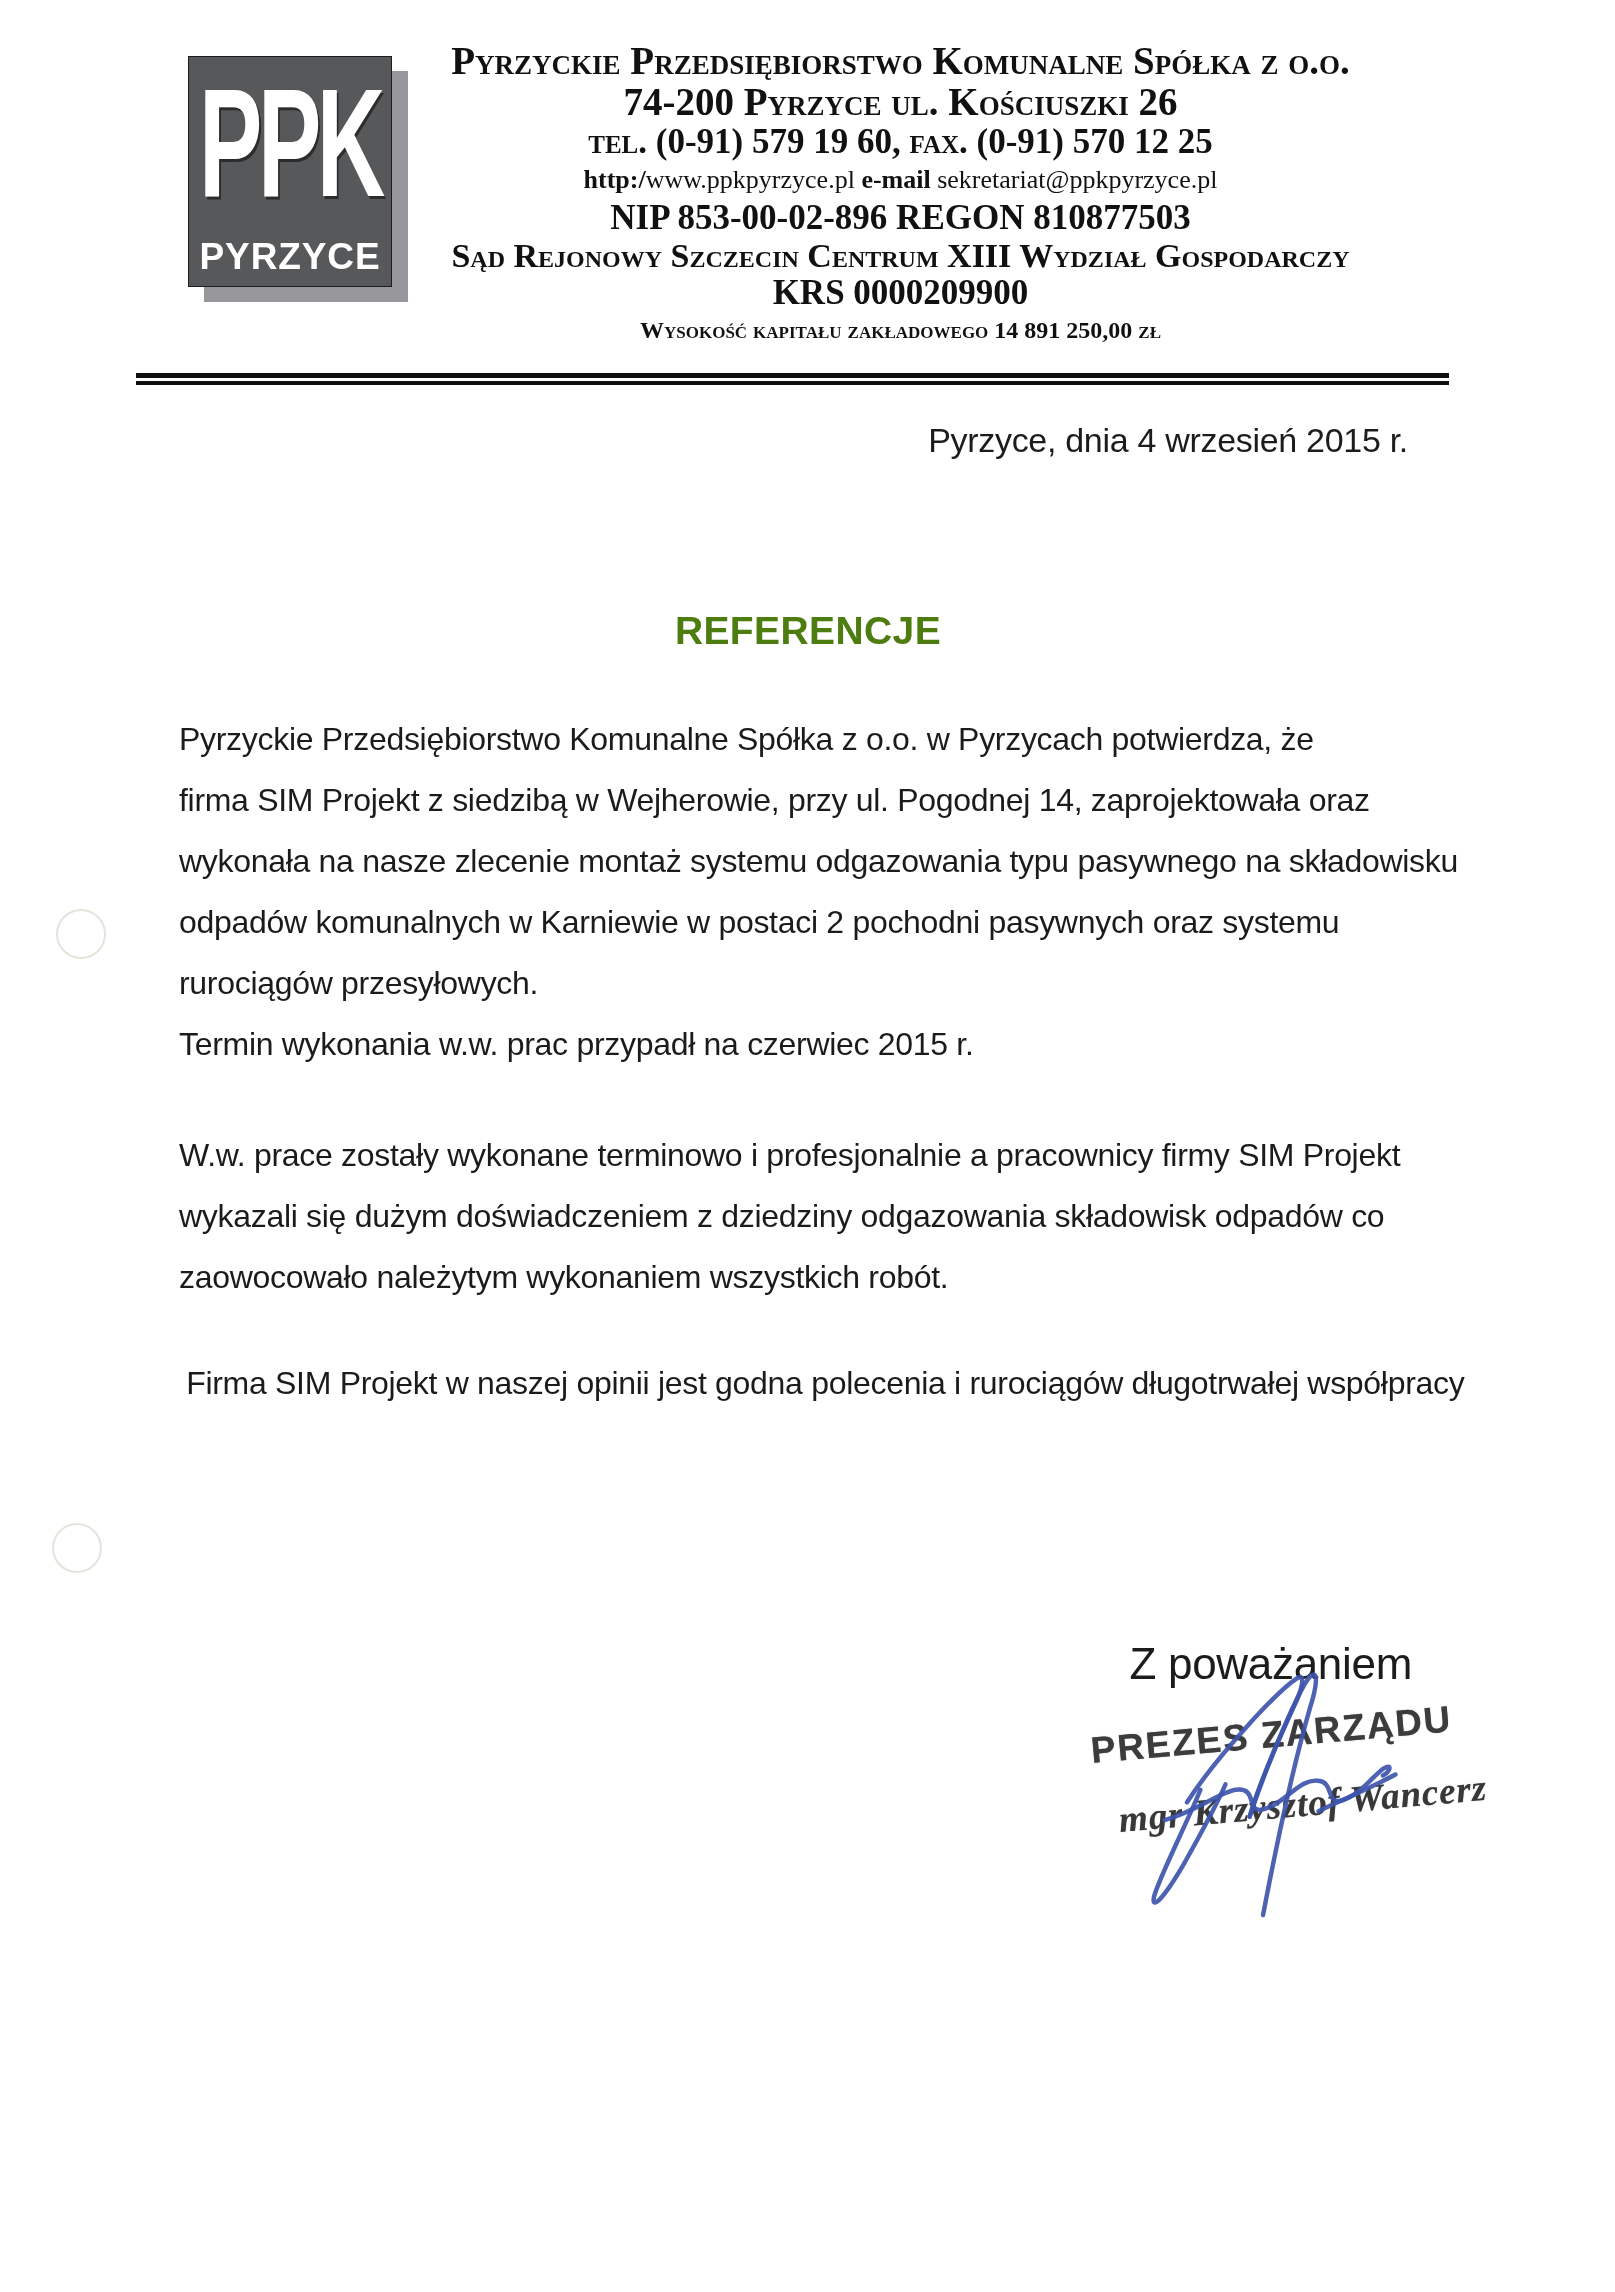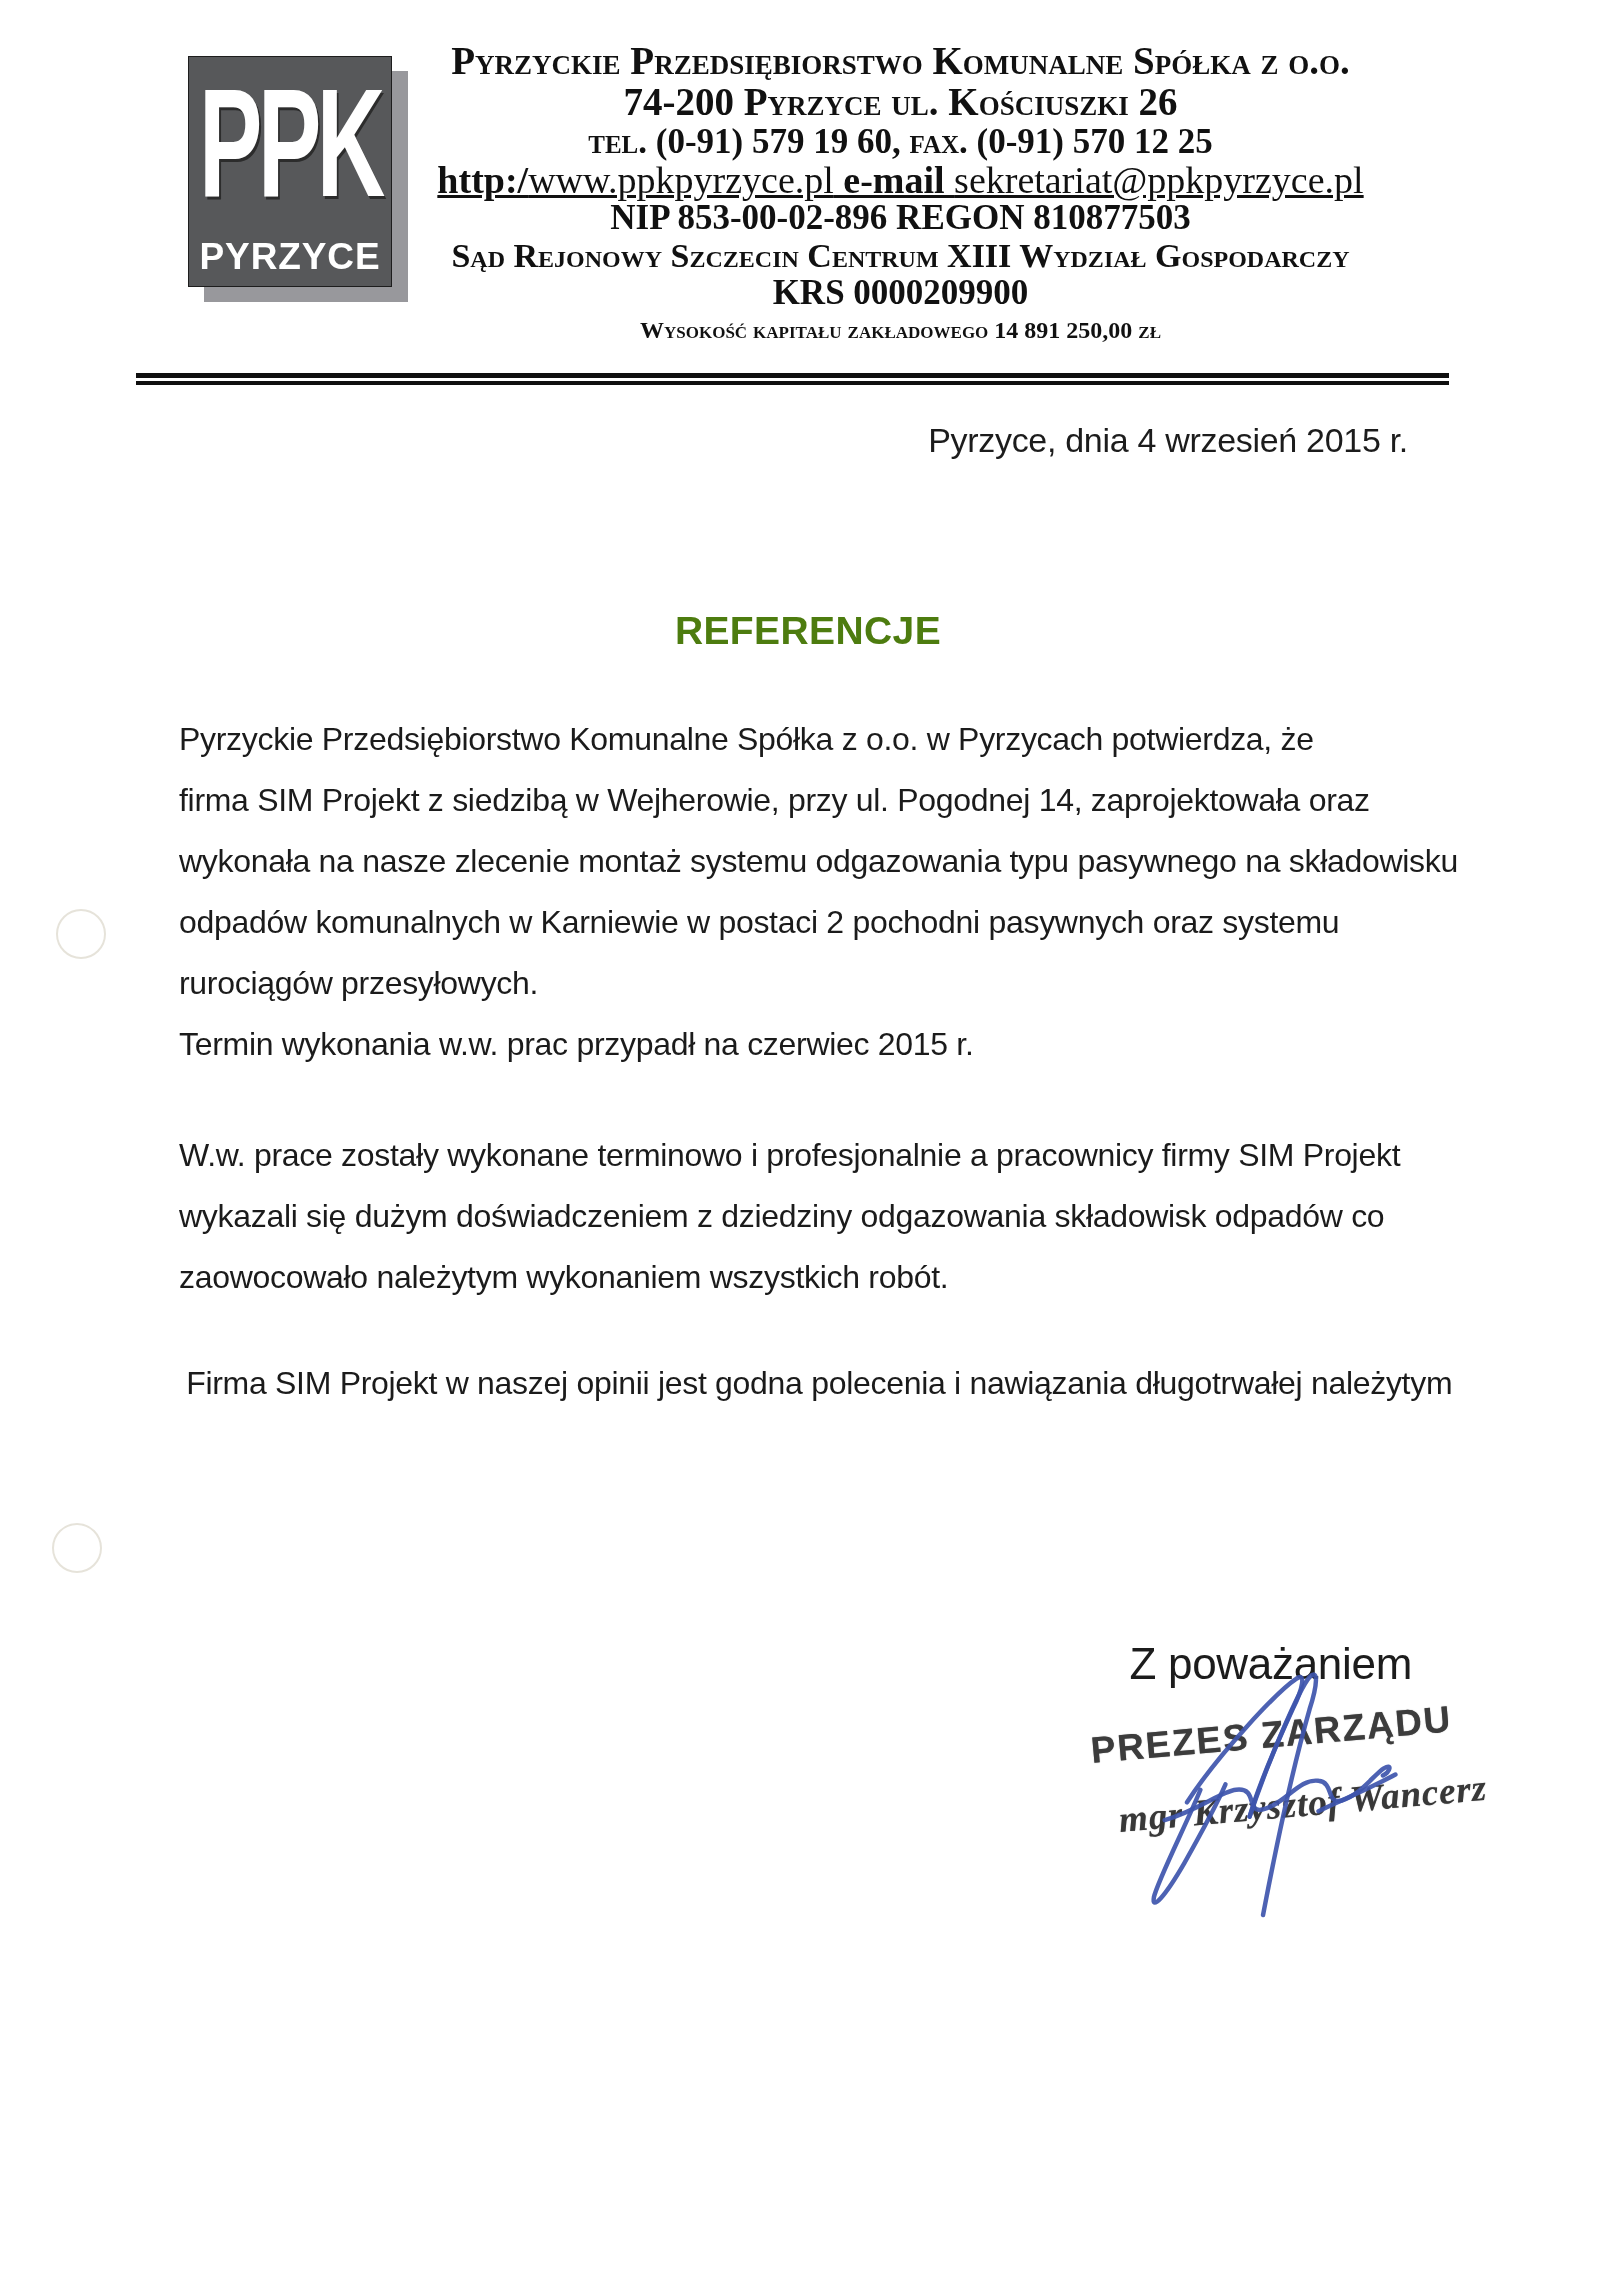--- a/index.html
+++ b/index.html
@@ -59,7 +59,7 @@
   .h1 { font-size:39px; line-height:42px; font-weight:700; }
   .h2 { font-size:39px; line-height:40px; font-weight:700; }
   .h3 { font-size:35px; line-height:39px; font-weight:700; }
-  .h4 { font-size:38px; line-height:38px; font-weight:400;text-decoration:underline; }
+  .h4 { font-size:26px; line-height:38px; font-weight:400; }
   .h4 b { font-weight:700; }
   .h5 { font-size:35px; line-height:38px; font-weight:700; }
   .h6 { font-size:34px; line-height:37px; font-weight:700; }

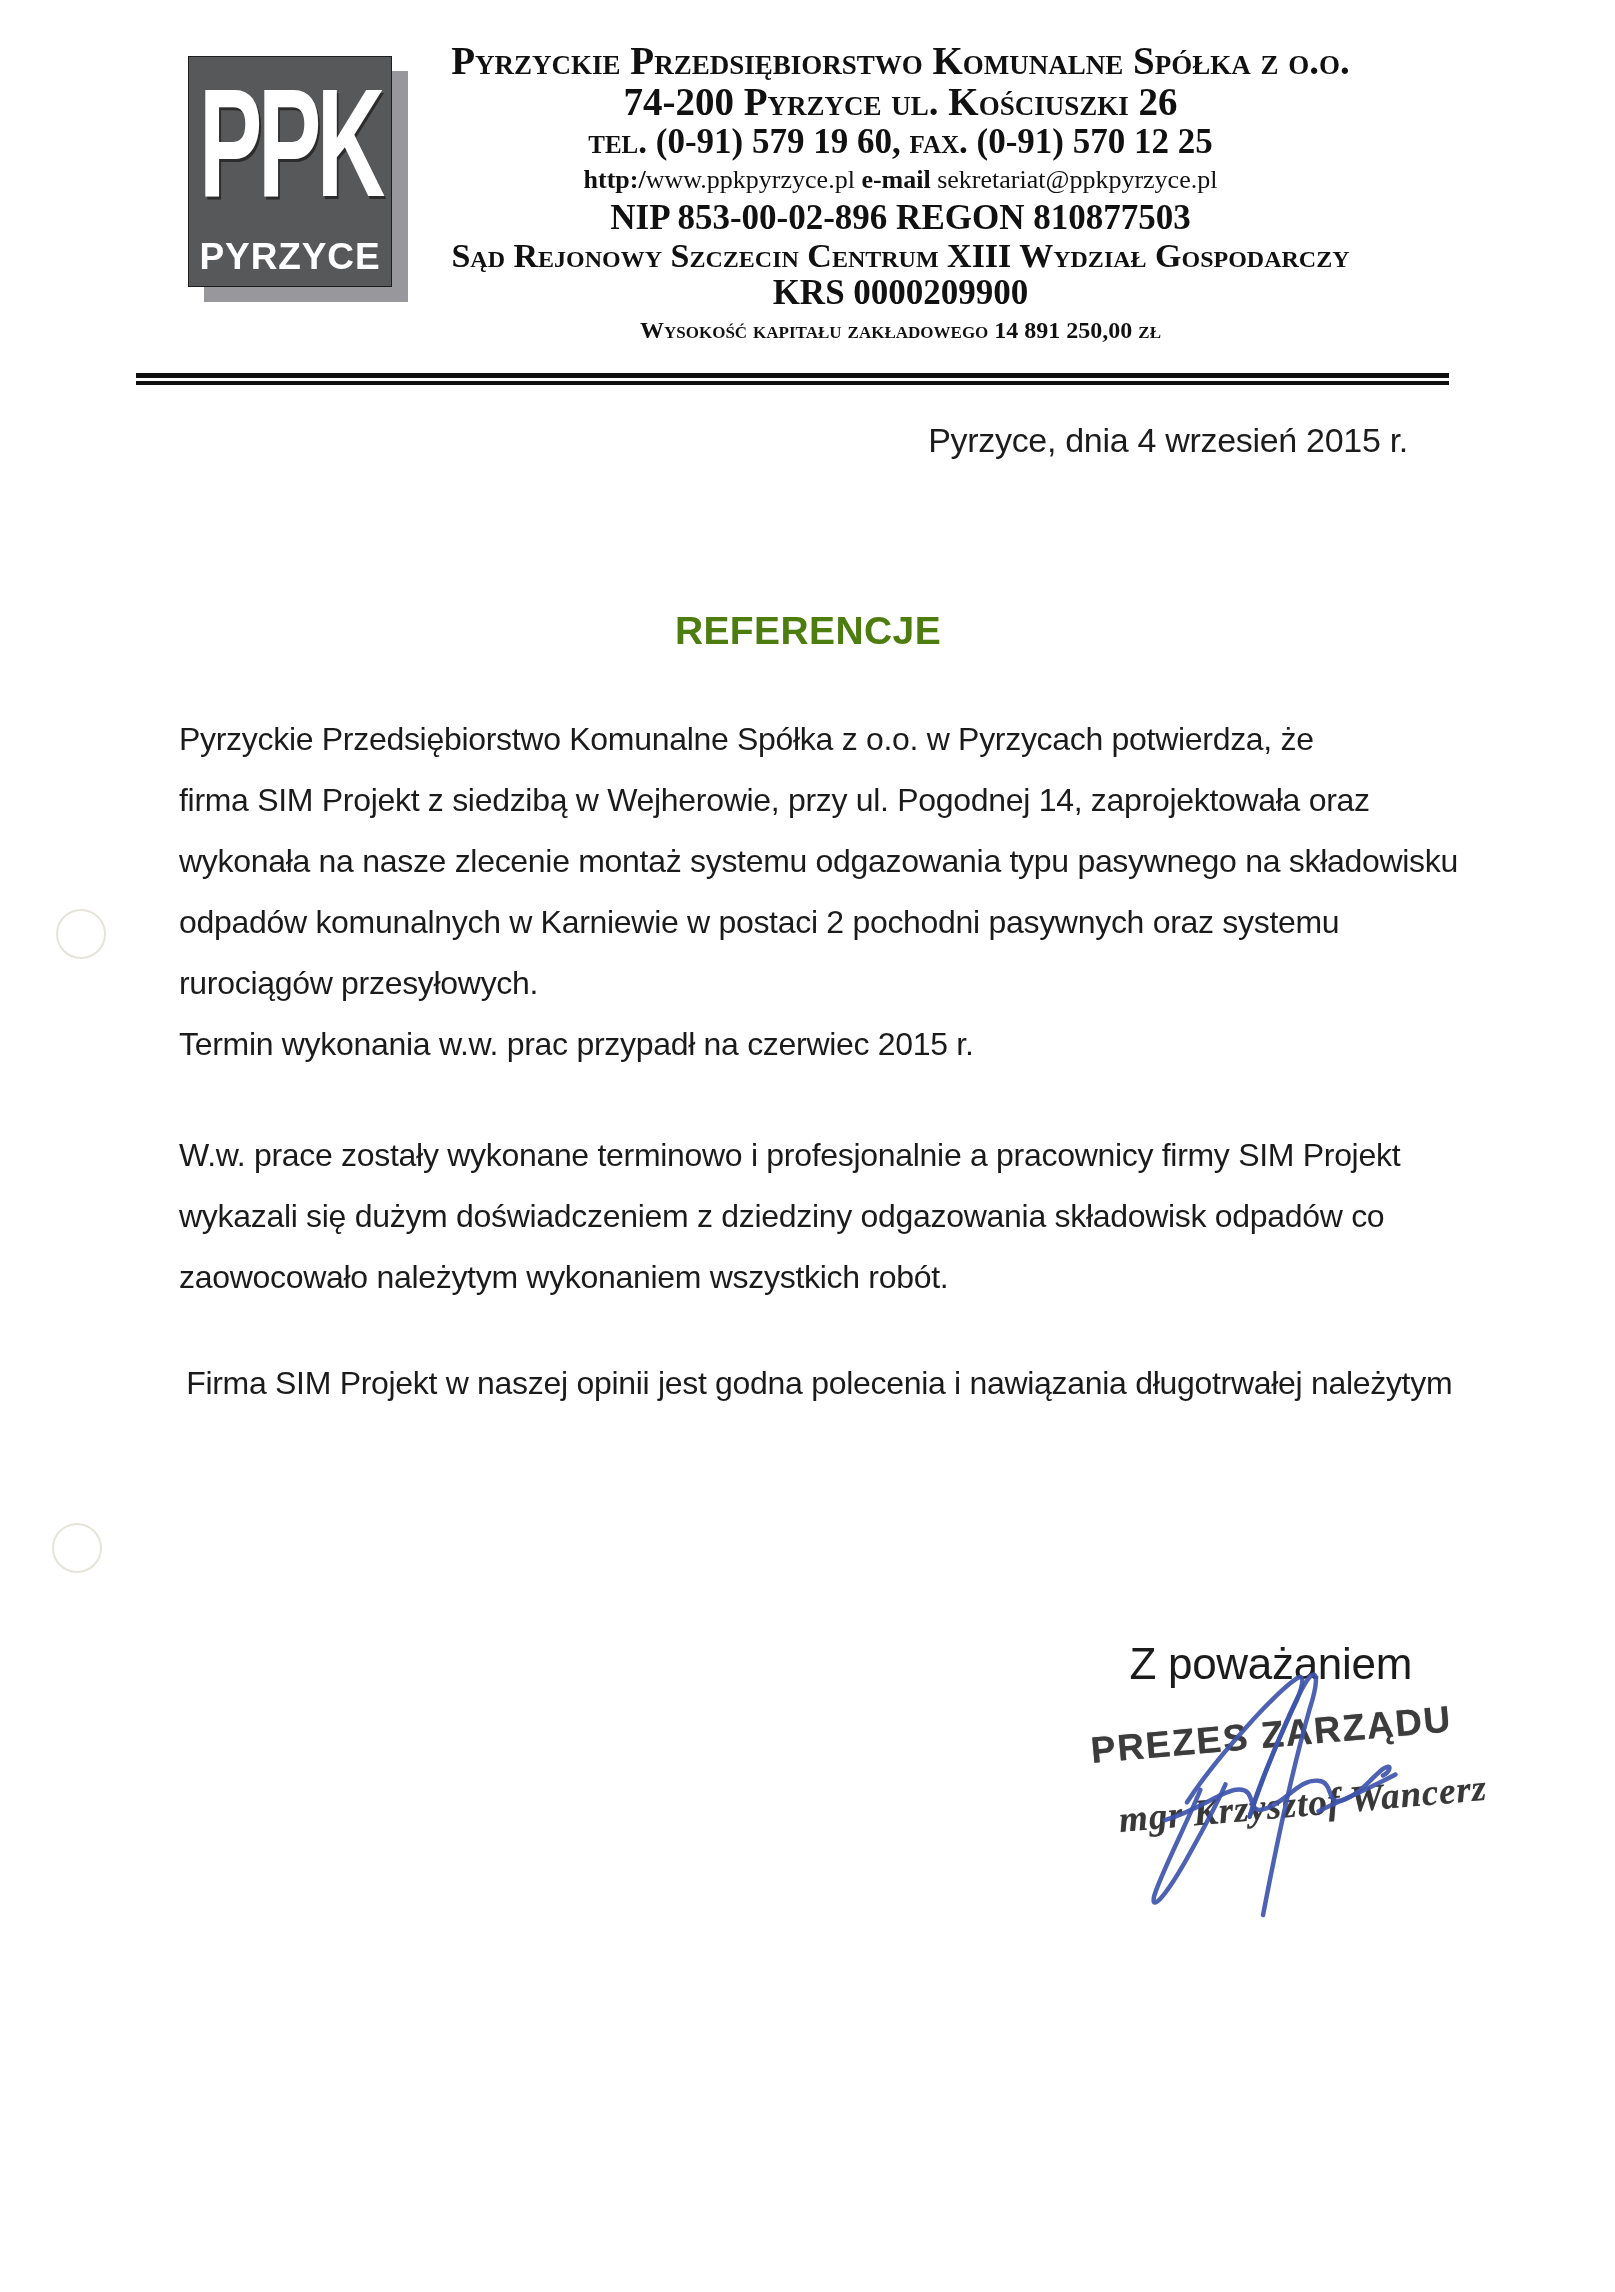--- a/index.html
+++ b/index.html
@@ -171,7 +171,7 @@
       <span class="line">zaowocowało należytym wykonaniem wszystkich robót.</span>
     </p>
     <p class="para para-3">
-      <span class="line">Firma SIM Projekt w naszej opinii jest godna polecenia i nawiązania długotrwałej należytym</span>
+      <span class="line">Firma SIM Projekt w naszej opinii jest godna polecenia i rurociągów długotrwałej współpracy</span>
     </p>
   </div>
 

